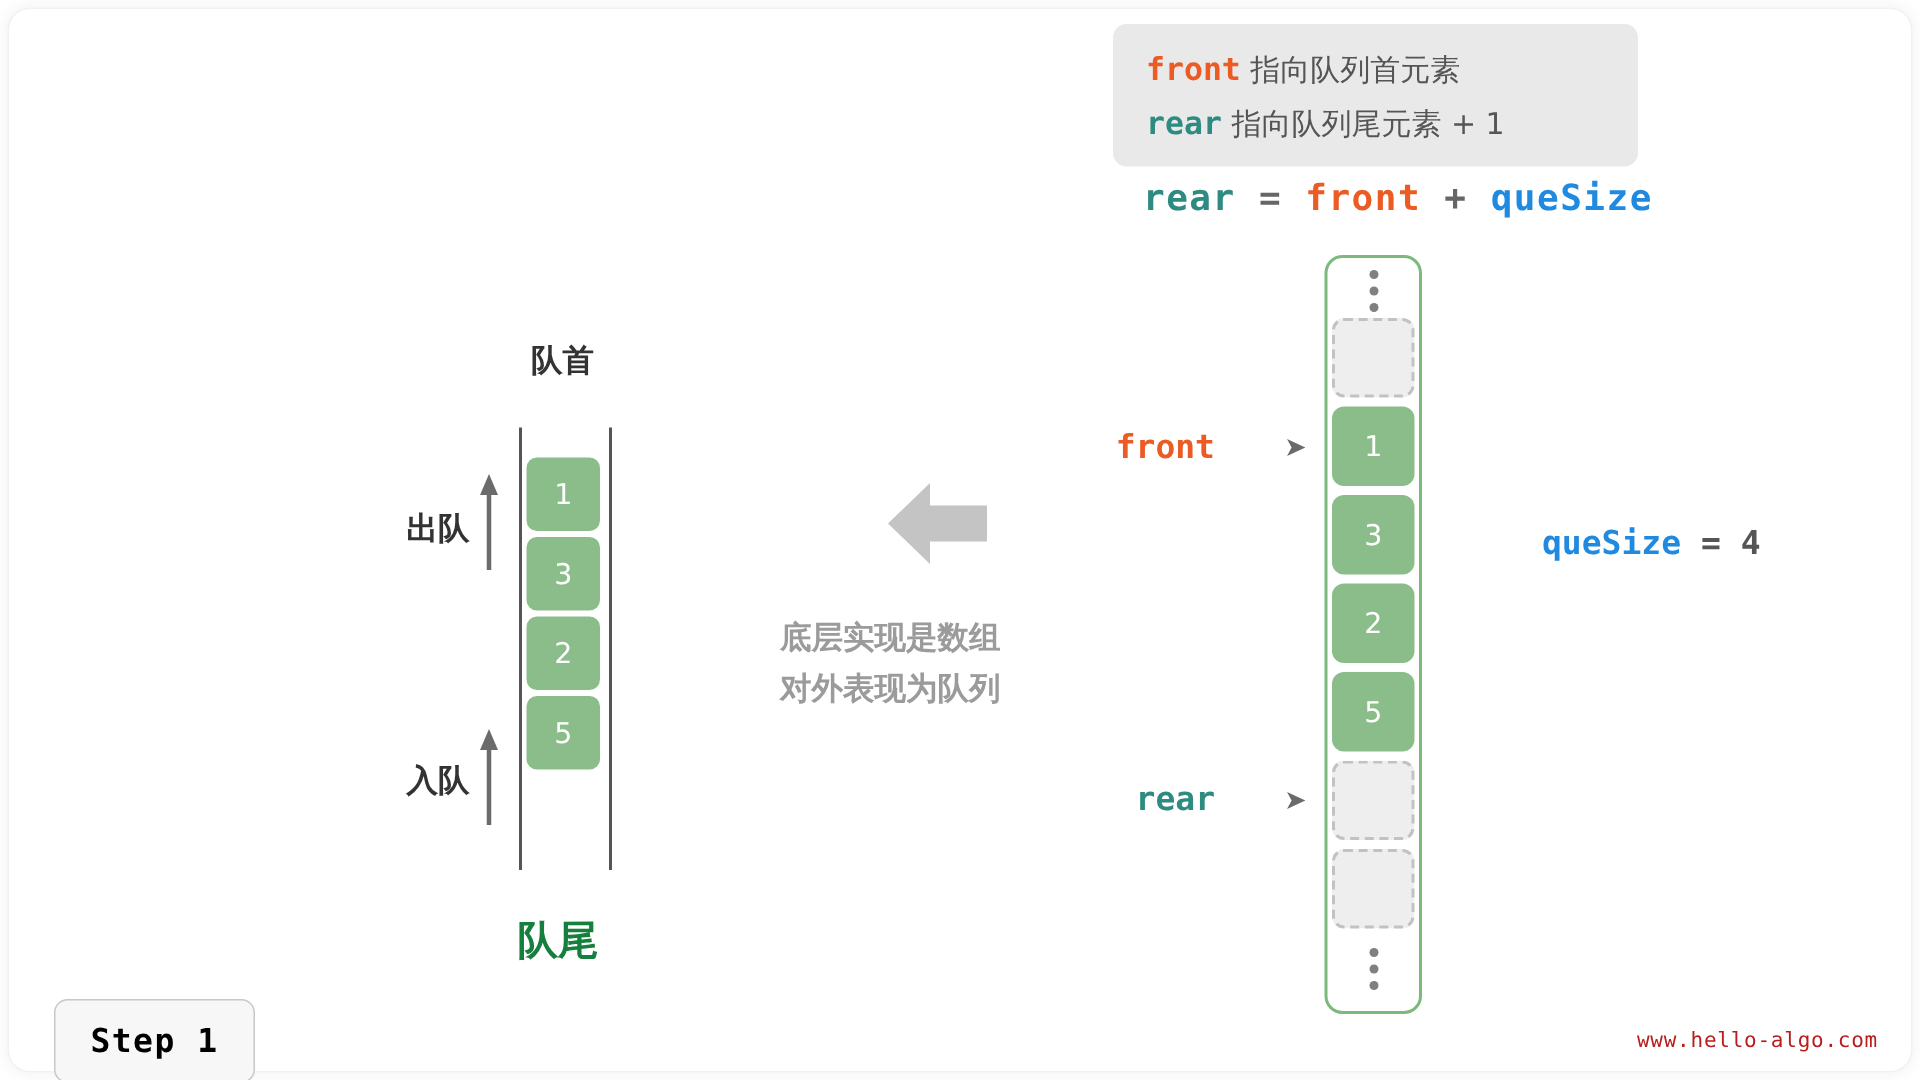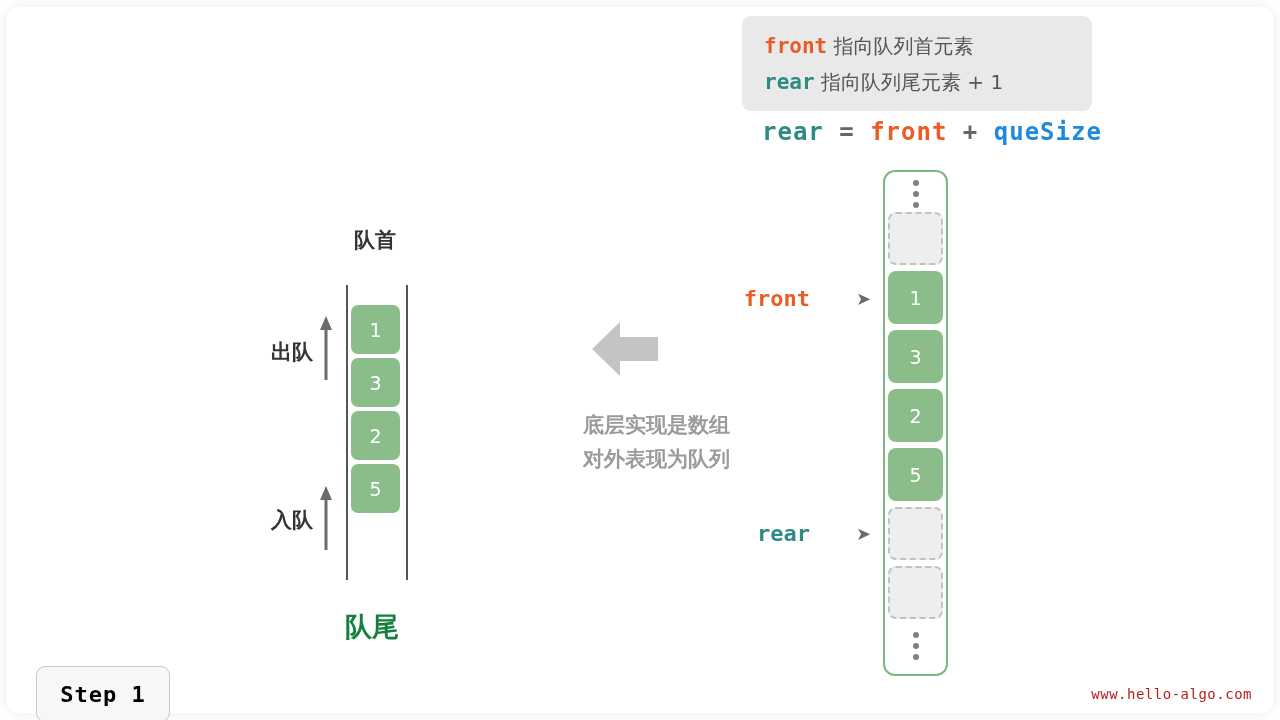--- a/index.html
+++ b/index.html
@@ -366,6 +366,11 @@
   <div class="ptr-arrow" id="ptr-arrow-rear">➤</div>
 
   <div id="size-block">
+    <div id="size-expr" class="mono">
+      <span class="kw-size">queSize</span>
+      <span class="op">=</span>
+      <span class="op">4</span>
+    </div>
   </div>
 
   <div id="step-badge">Step 1</div>

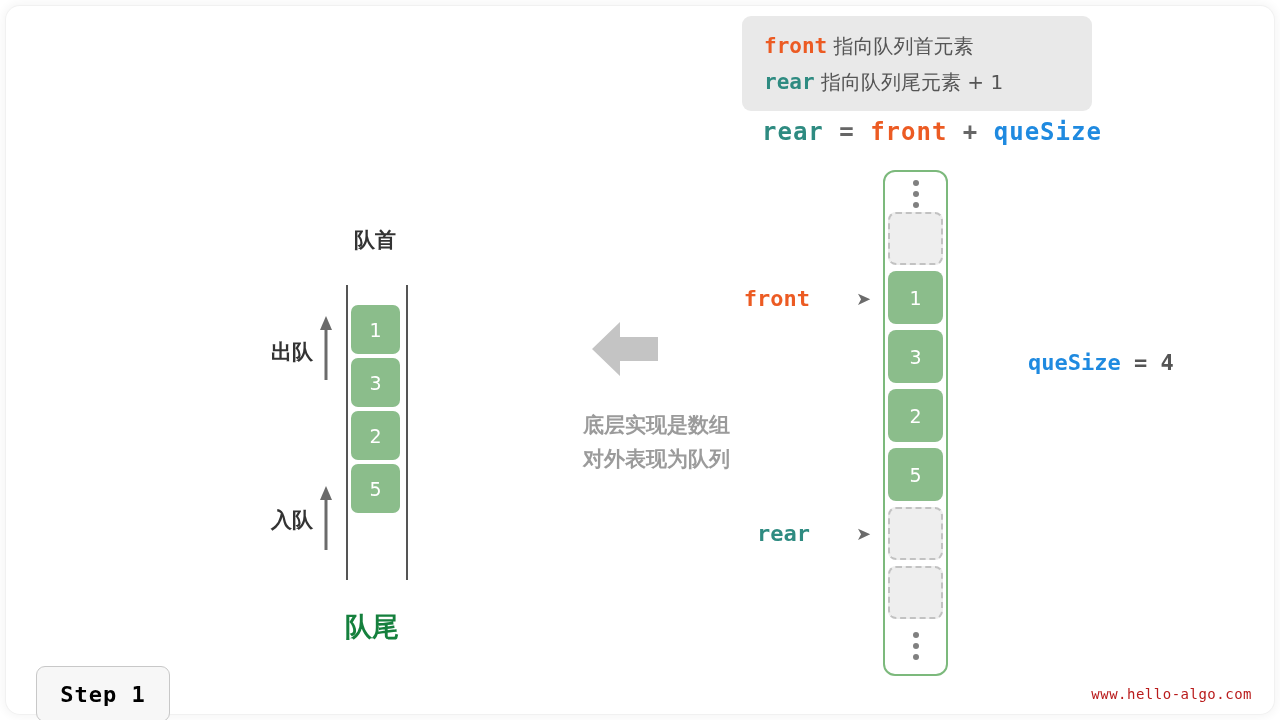--- a/index.html
+++ b/index.html
@@ -151,7 +151,7 @@
     left: 520px;
     top: 408px;
     width: 210px;
-    text-align: right;
+    text-align: left;
     font-family: "DejaVu Sans", sans-serif;
     font-weight: bold;
     font-size: 21px;

